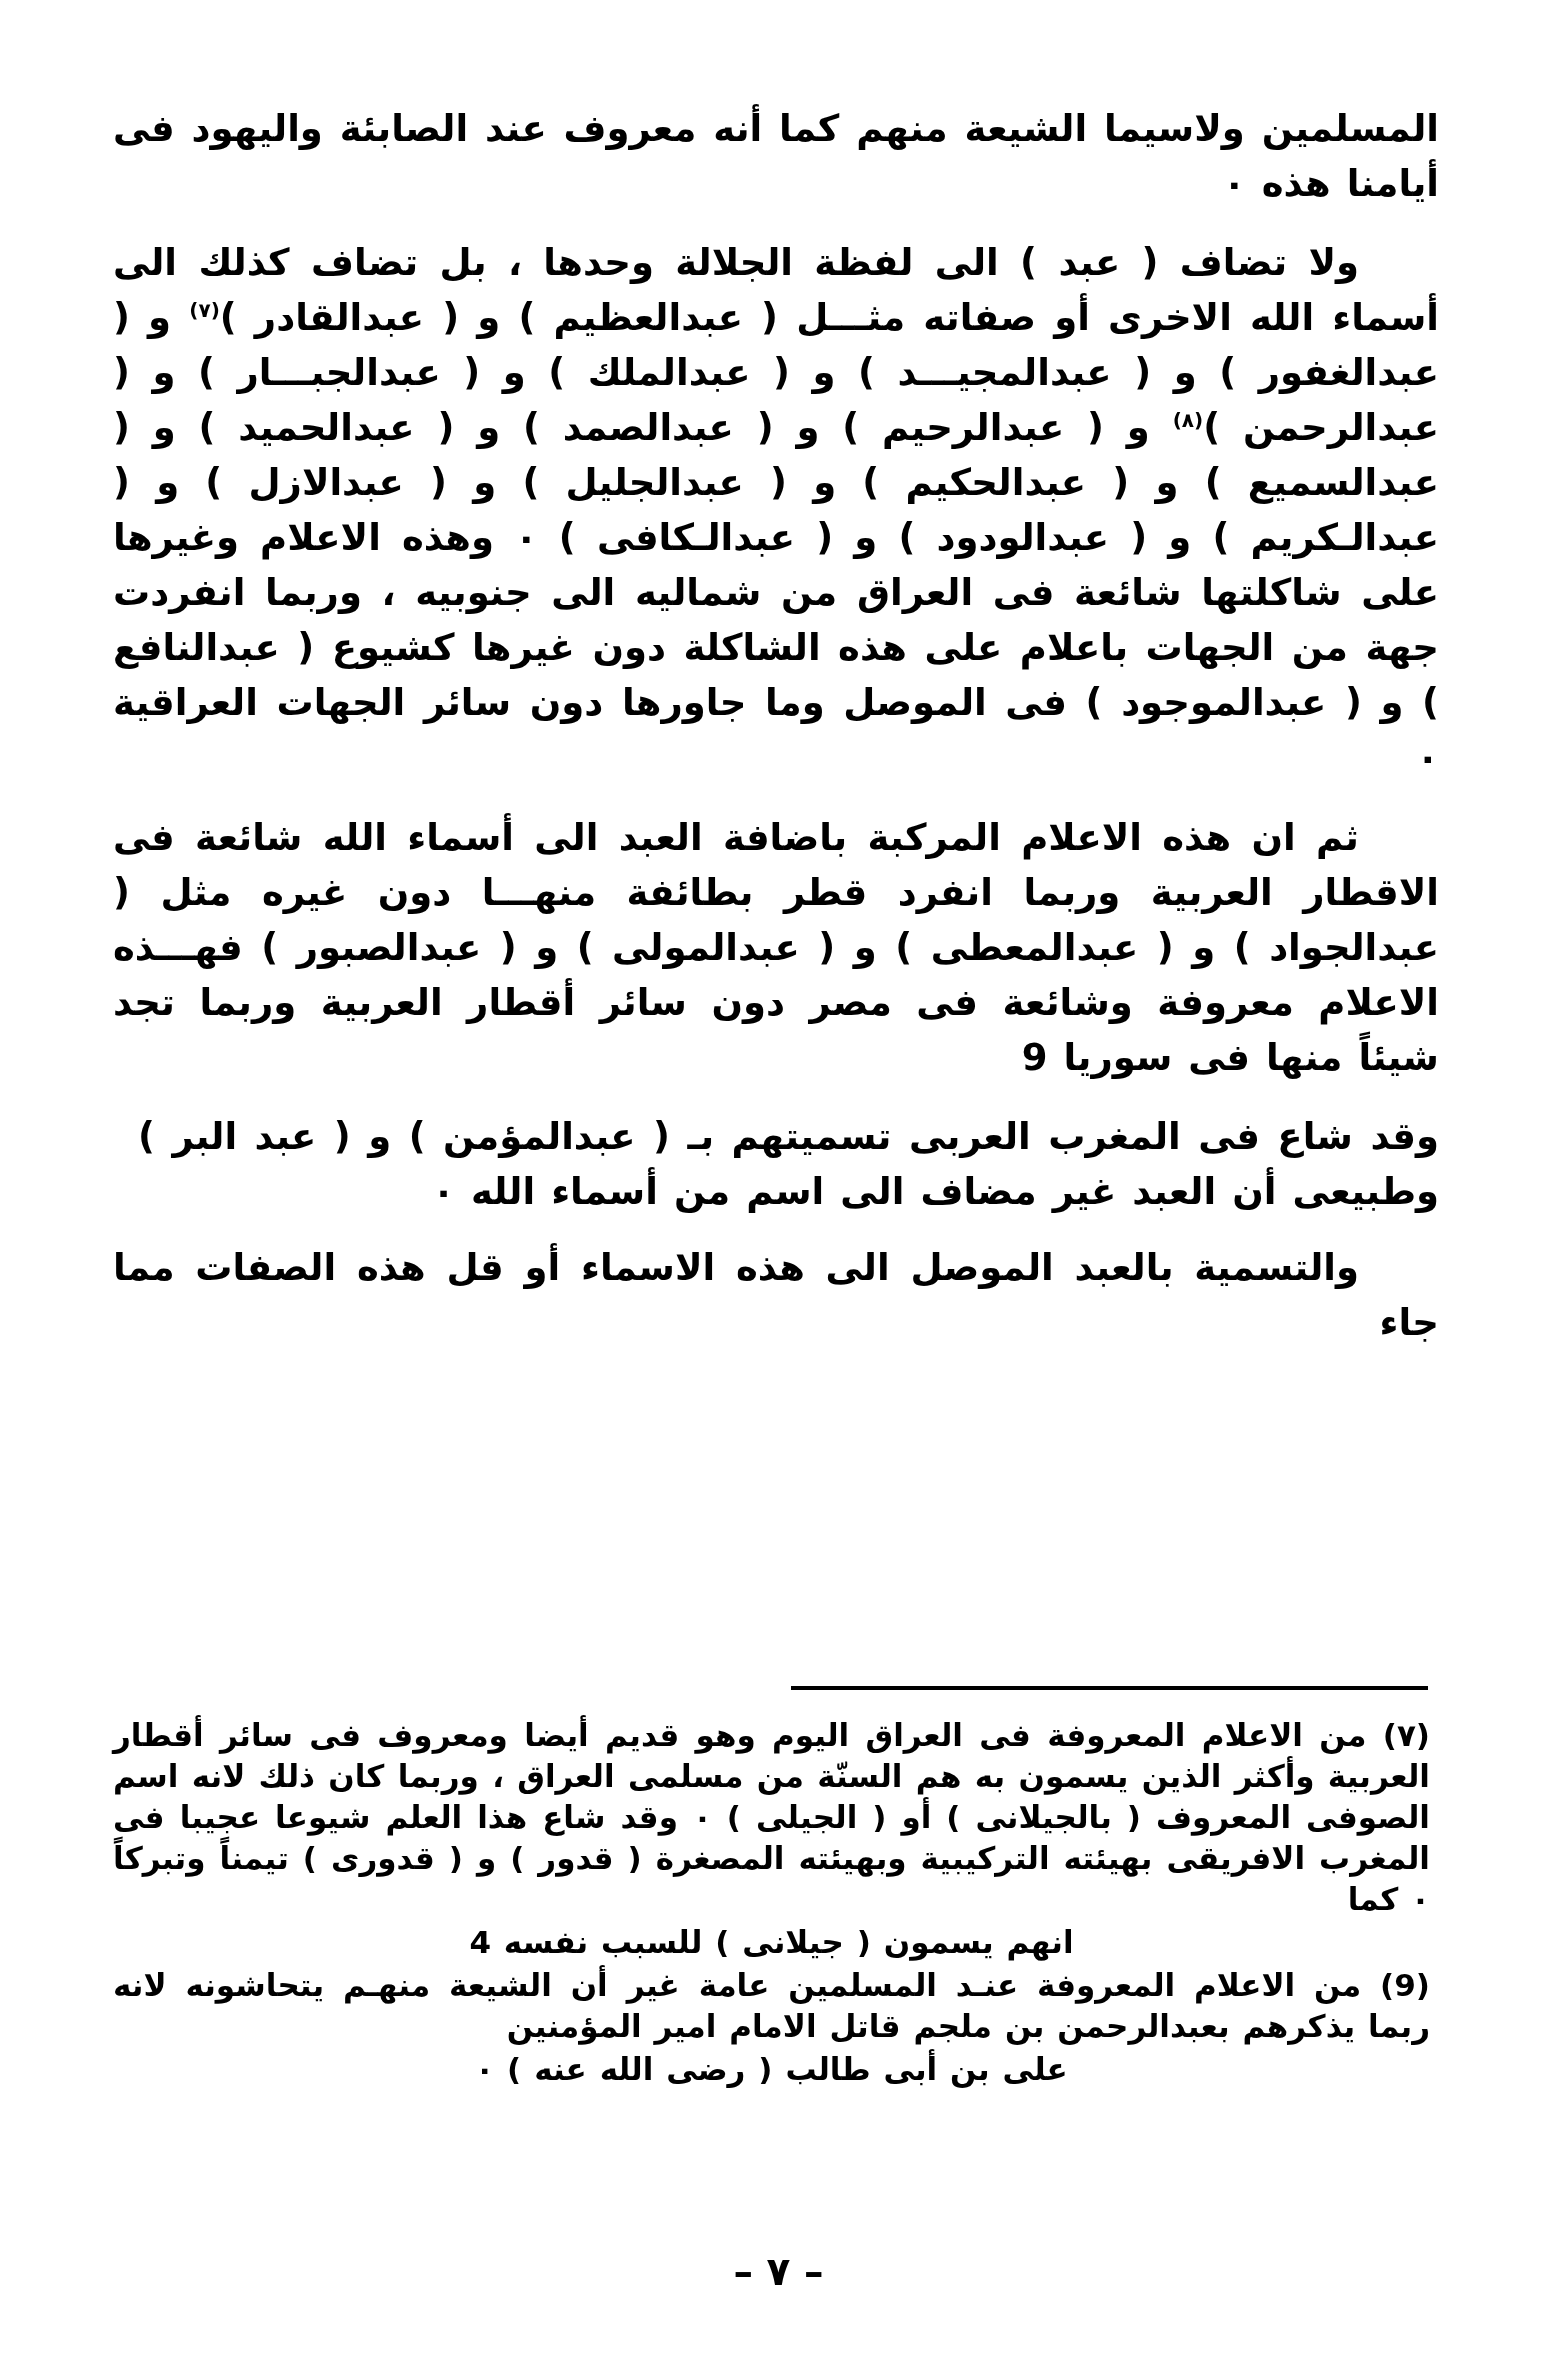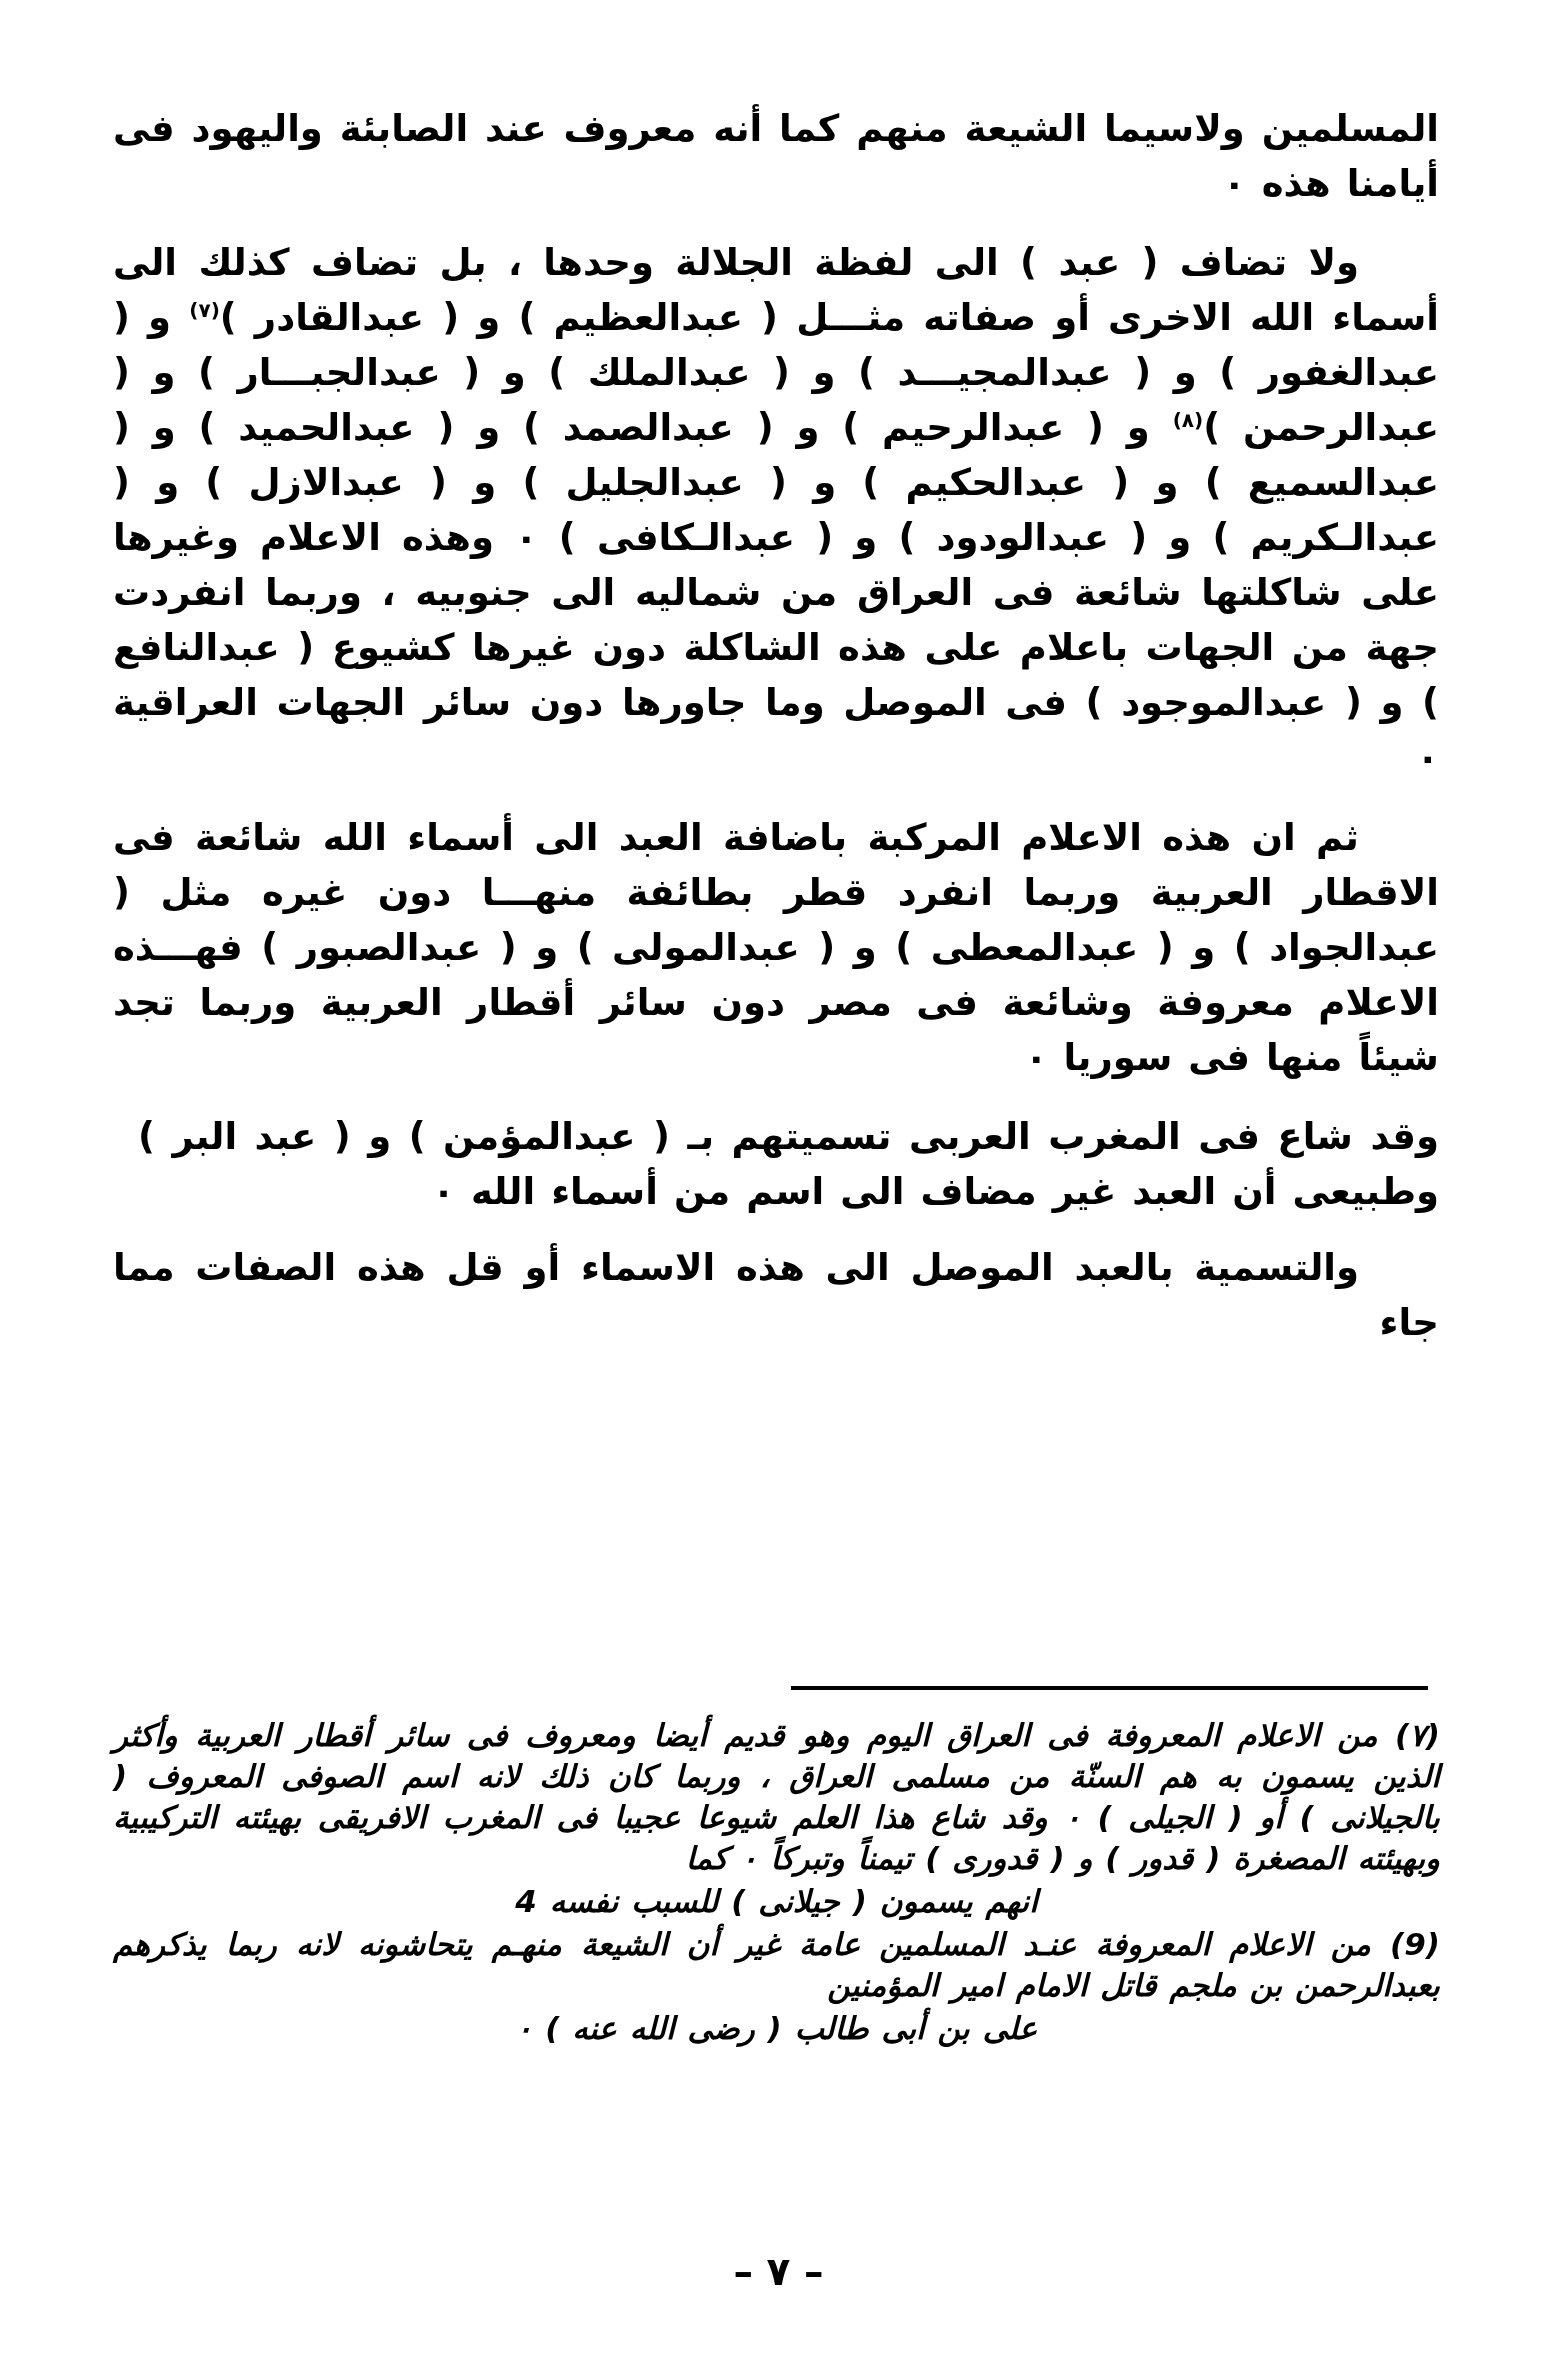--- a/index.html
+++ b/index.html
@@ -118,7 +118,7 @@
 
     <p class="para indent"><span>ولا تضاف ( عبد ) الى لفظة الجلالة وحدها ، بل تضاف كذلك الى أسماء الله الاخرى أو صفاته مثـــل ( عبدالعظيم ) و ( عبدالقادر )</span><sup class="fn">(٧)</sup><span> و ( عبدالغفور ) و ( عبدالمجيـــد ) و ( عبدالملك ) و ( عبدالجبـــار ) و ( عبدالرحمن )</span><sup class="fn">(٨)</sup><span> و ( عبدالرحيم ) و ( عبدالصمد ) و ( عبدالحميد ) و ( عبدالسميع ) و ( عبدالحكيم ) و ( عبدالجليل ) و ( عبدالازل ) و ( عبدالـكريم ) و ( عبدالودود ) و ( عبدالـكافى ) ٠ وهذه الاعلام وغيرها على شاكلتها شائعة فى العراق من شماليه الى جنوبيه ، وربما انفردت جهة من الجهات باعلام على هذه الشاكلة دون غيرها كشيوع ( عبدالنافع ) و ( عبدالموجود ) فى الموصل وما جاورها دون سائر الجهات العراقية ٠</span></p>
 
-    <p class="para indent">ثم ان هذه الاعلام المركبة باضافة العبد الى أسماء الله شائعة فى الاقطار العربية وربما انفرد قطر بطائفة منهـــا دون غيره مثل ( عبدالجواد ) و ( عبدالمعطى ) و ( عبدالمولى ) و ( عبدالصبور ) فهـــذه الاعلام معروفة وشائعة فى مصر دون سائر أقطار العربية وربما تجد شيئاً منها فى سوريا ٠</p>
+    <p class="para indent">ثم ان هذه الاعلام المركبة باضافة العبد الى أسماء الله شائعة فى الاقطار العربية وربما انفرد قطر بطائفة منهـــا دون غيره مثل ( عبدالجواد ) و ( عبدالمعطى ) و ( عبدالمولى ) و ( عبدالصبور ) فهـــذه الاعلام معروفة وشائعة فى مصر دون سائر أقطار العربية وربما تجد شيئاً منها فى سوريا 9</p>
 
     <p class="para tight">وقد شاع فى المغرب العربى تسميتهم بـ ( عبدالمؤمن ) و ( عبد البر ) وطبيعى أن العبد غير مضاف الى اسم من أسماء الله ٠</p>
 

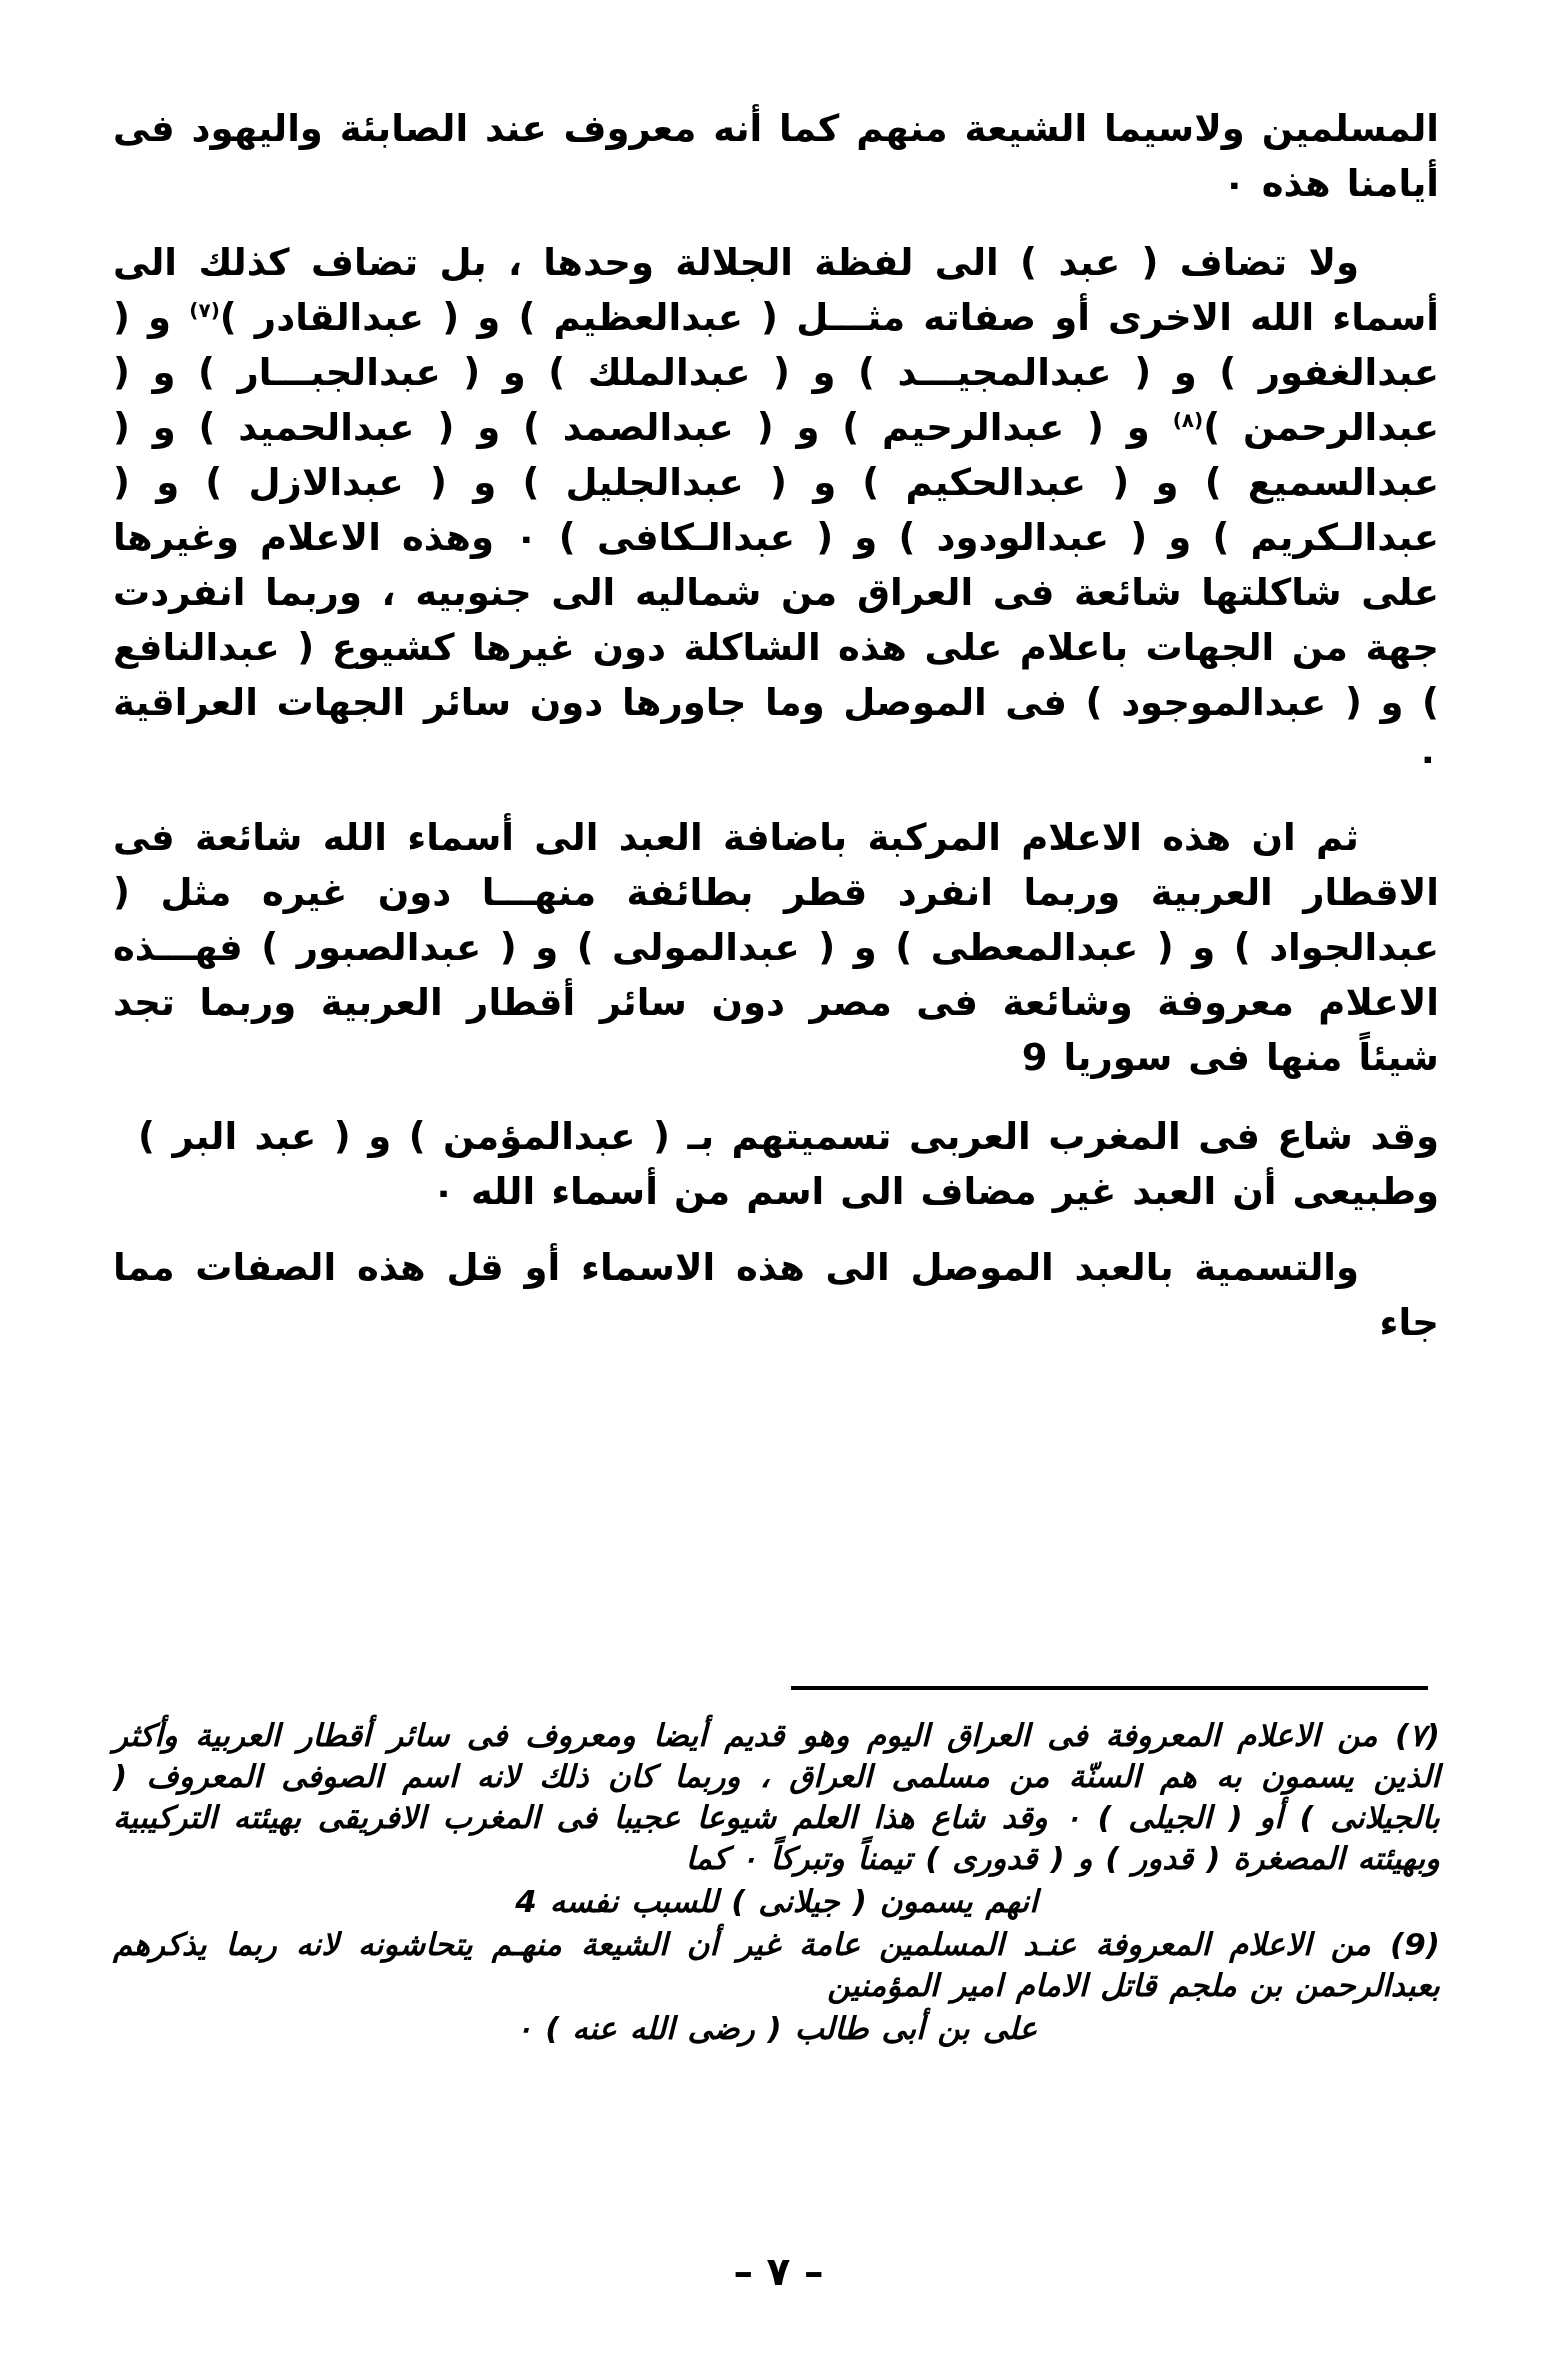--- a/index.html
+++ b/index.html
@@ -74,10 +74,9 @@
   .fn-block {
     position: absolute;
     top: 1715px;
-    right: 118px;
+    right: 128px;
     left: 114px;
     direction: rtl;
-    font-style: italic;
   }
 
   .fn-para {

